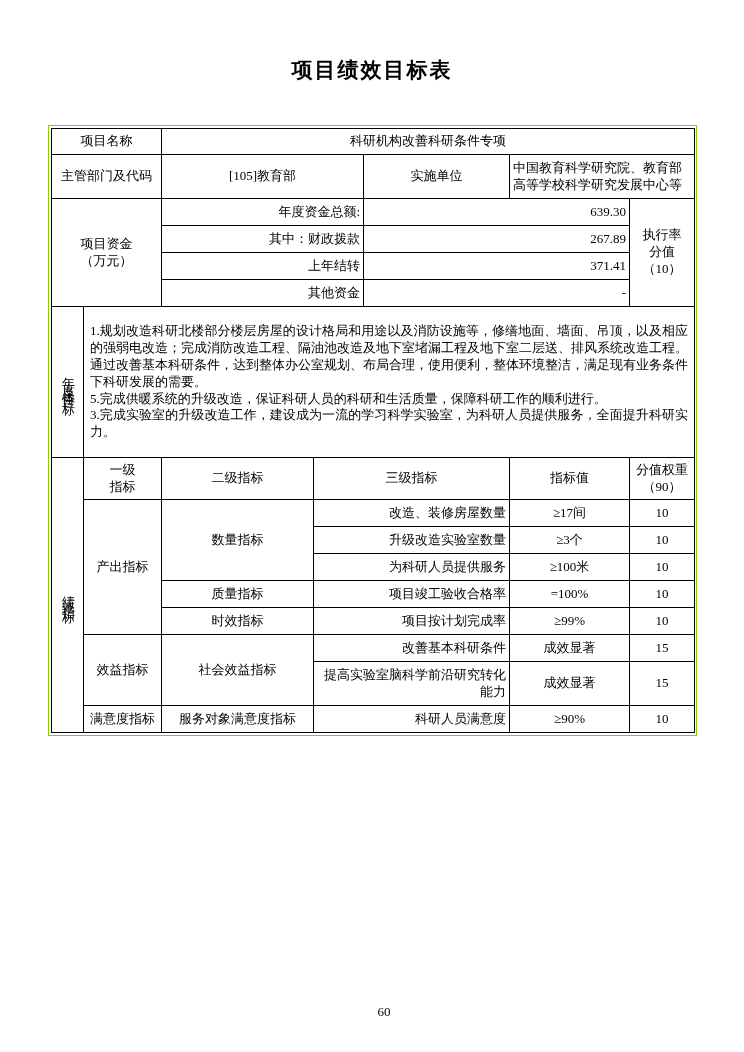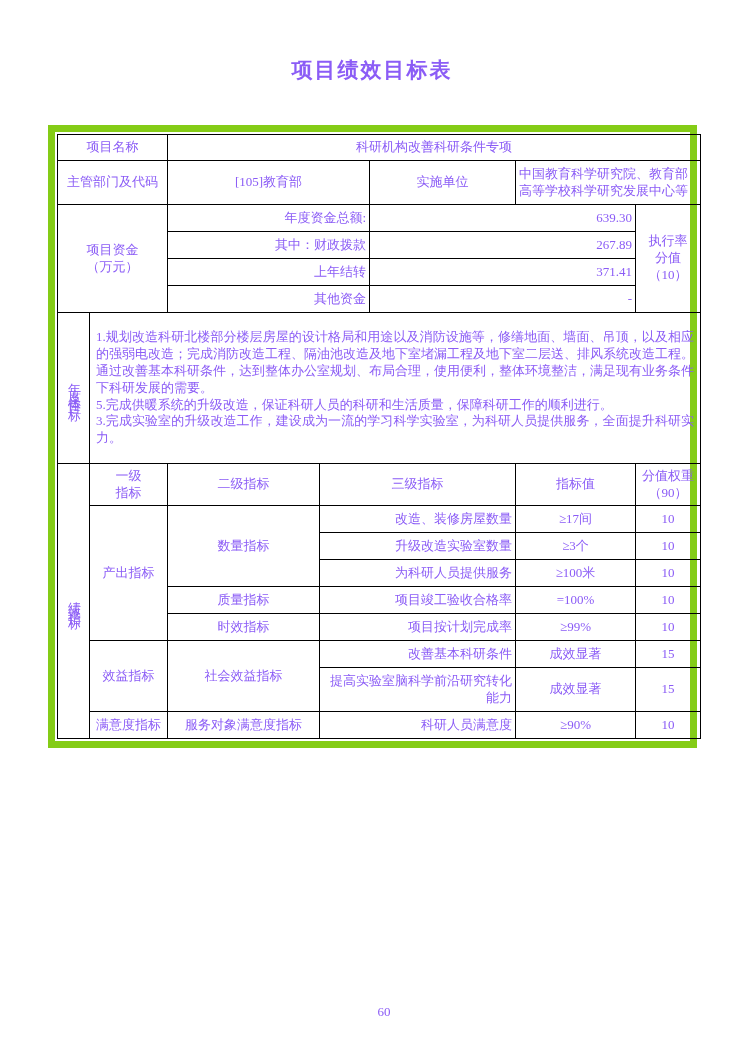--- a/index.html
+++ b/index.html
@@ -7,7 +7,7 @@
     position:relative;
     width:744px; height:1052px;
     background:#ffffff;
-    color:#8b5cf6;
+    color:#000000;
     font-family:"Liberation Serif","DejaVu Serif",serif;
     overflow:hidden;
   }

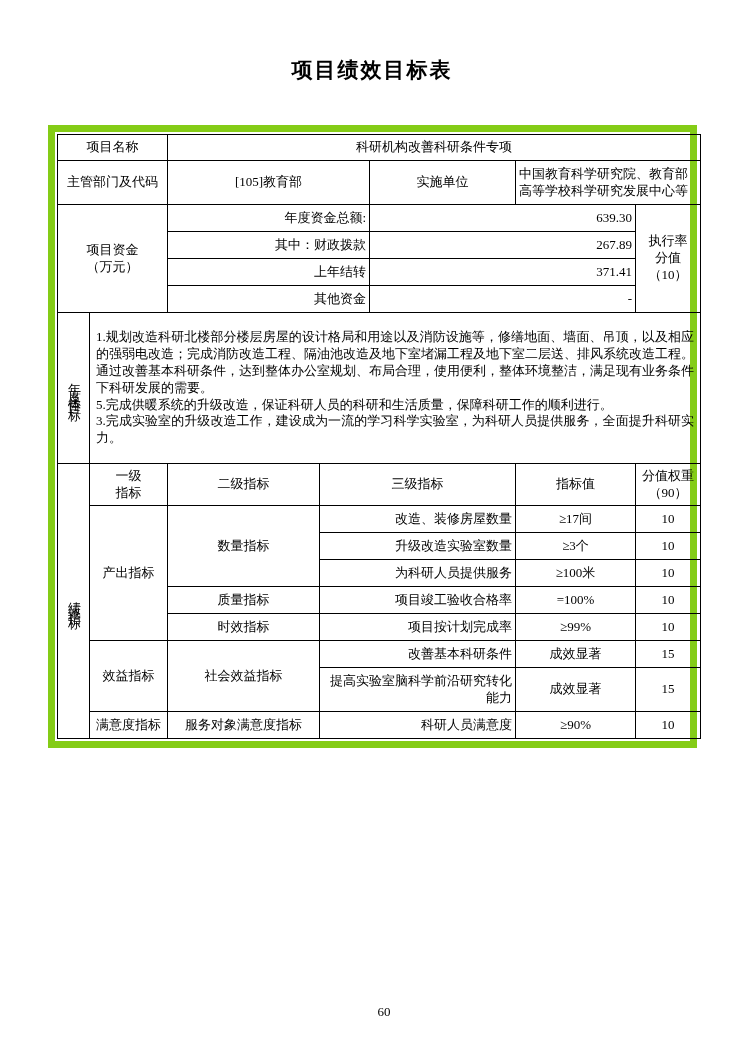--- a/index.html
+++ b/index.html
@@ -24,7 +24,7 @@
   .table-wrap {
     position:absolute; left:48px; top:125px;
     width:649px; box-sizing:border-box;
-    border:7px solid #84cc16; padding:2px;
+    border:1px solid #84cc16; padding:2px;
     background:#fff;
   }
   table.main {

